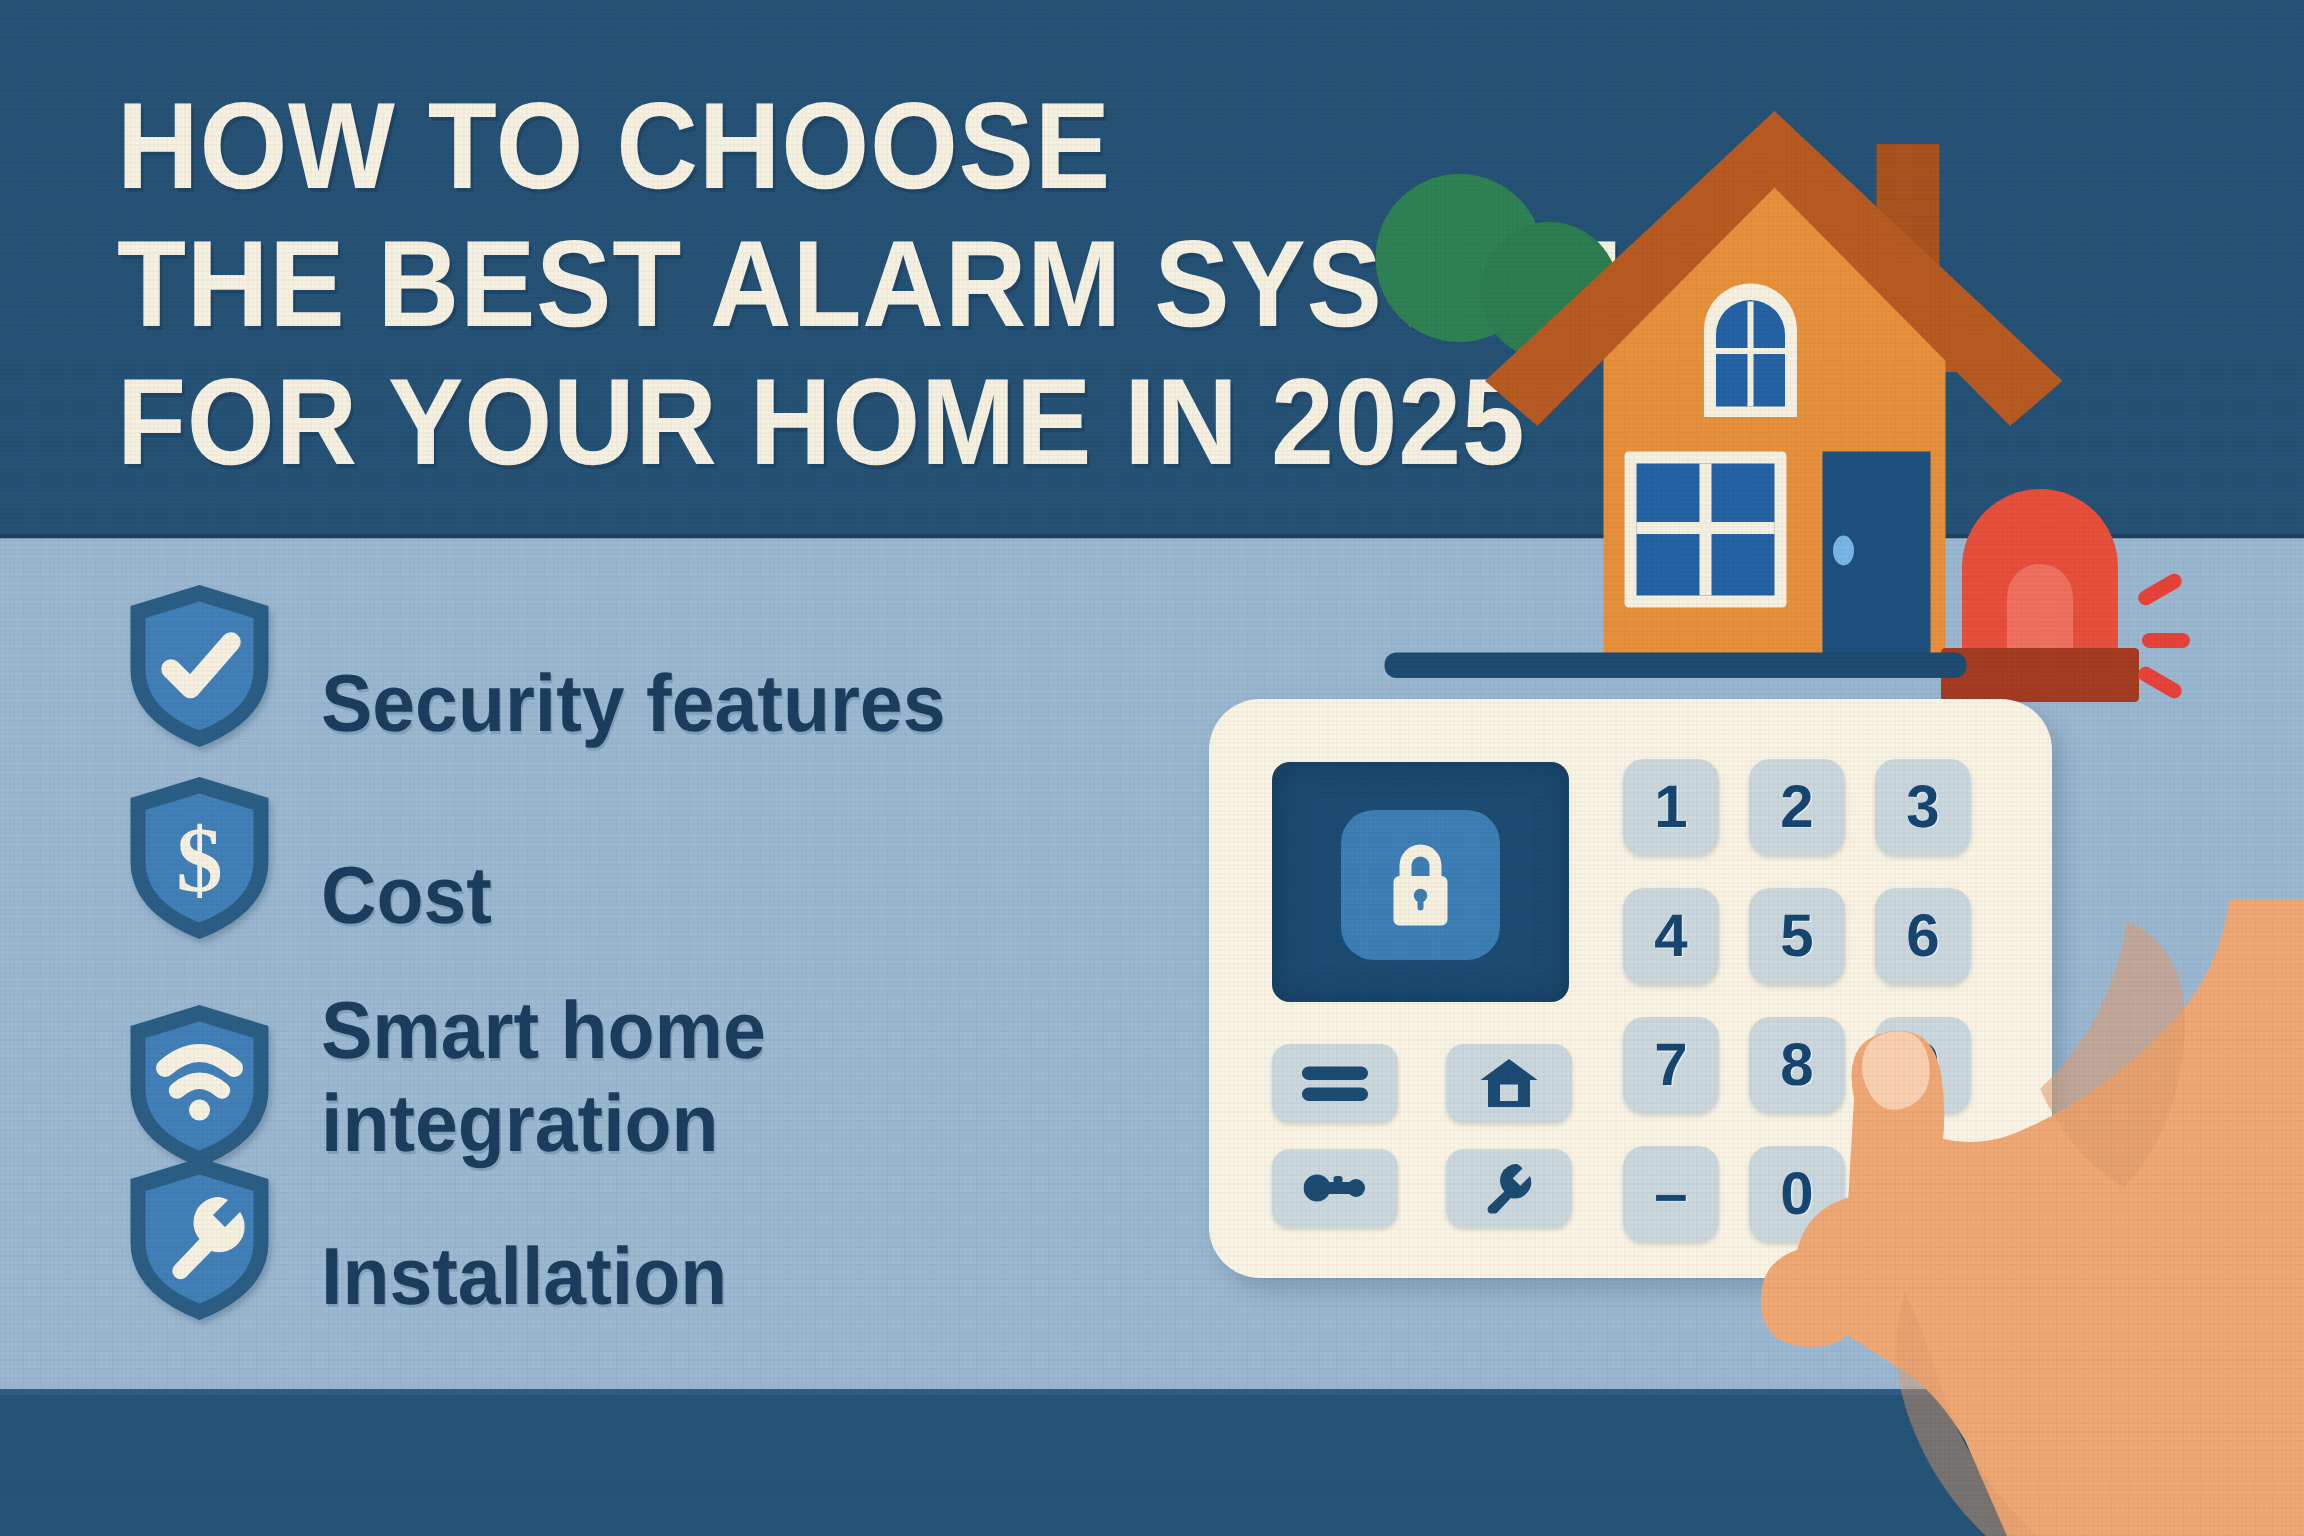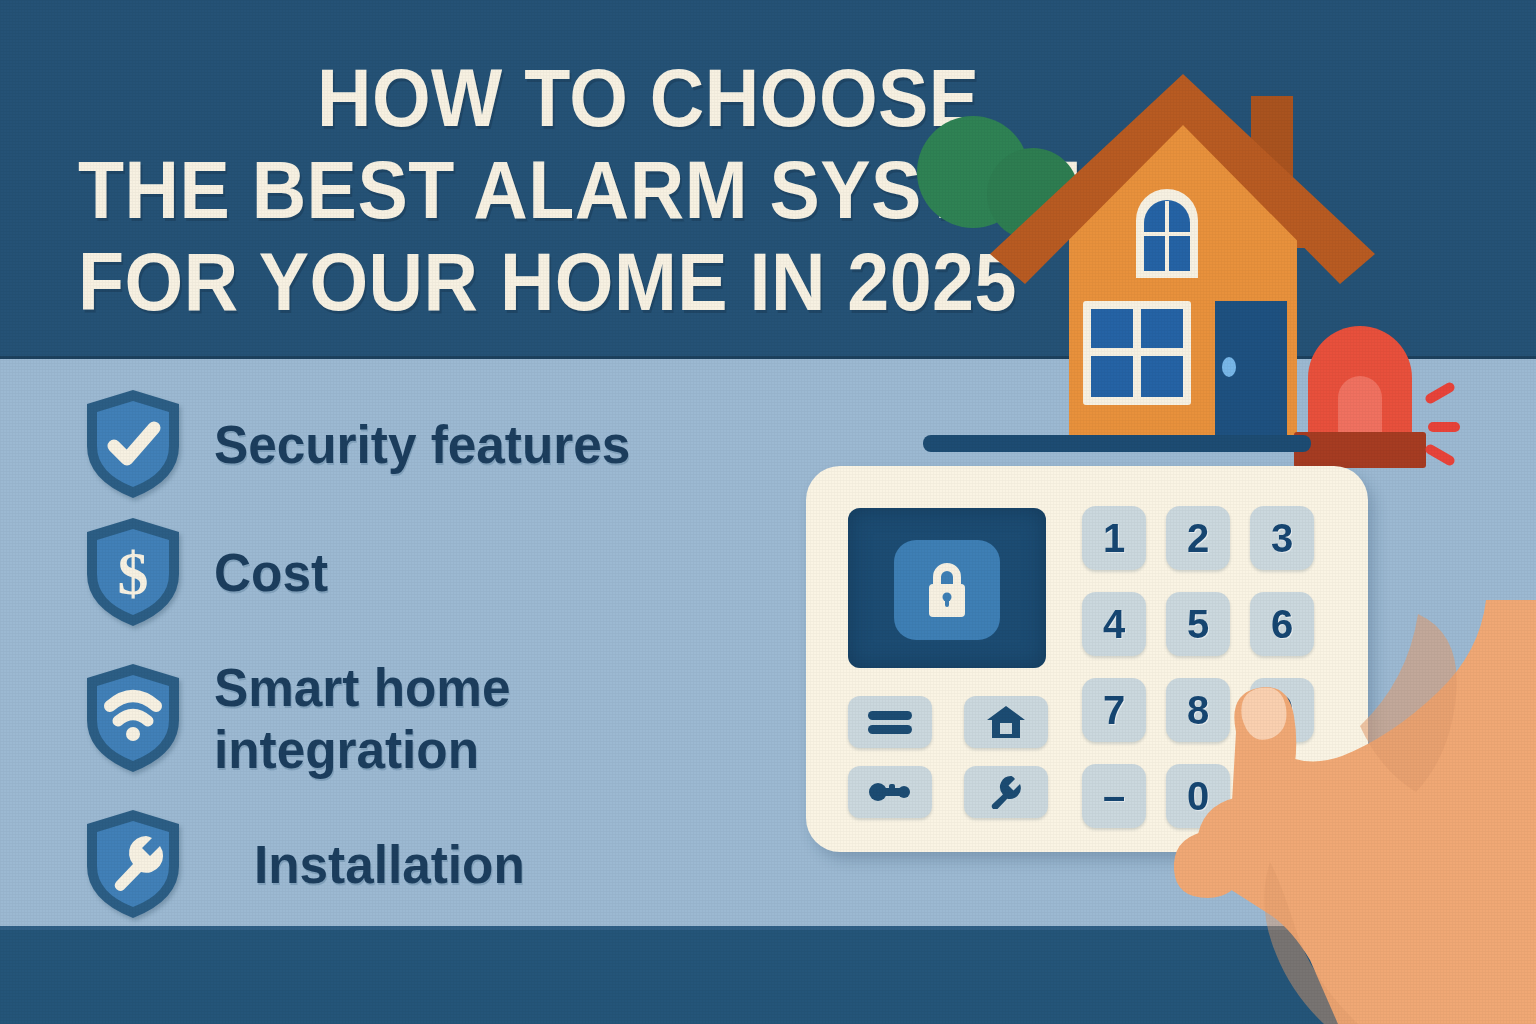--- a/index.html
+++ b/index.html
@@ -55,7 +55,6 @@
     left: 78px;
     top: 52px;
     width: 980px;
-    text-align: right;
   }
   .title-line {
     display: block;

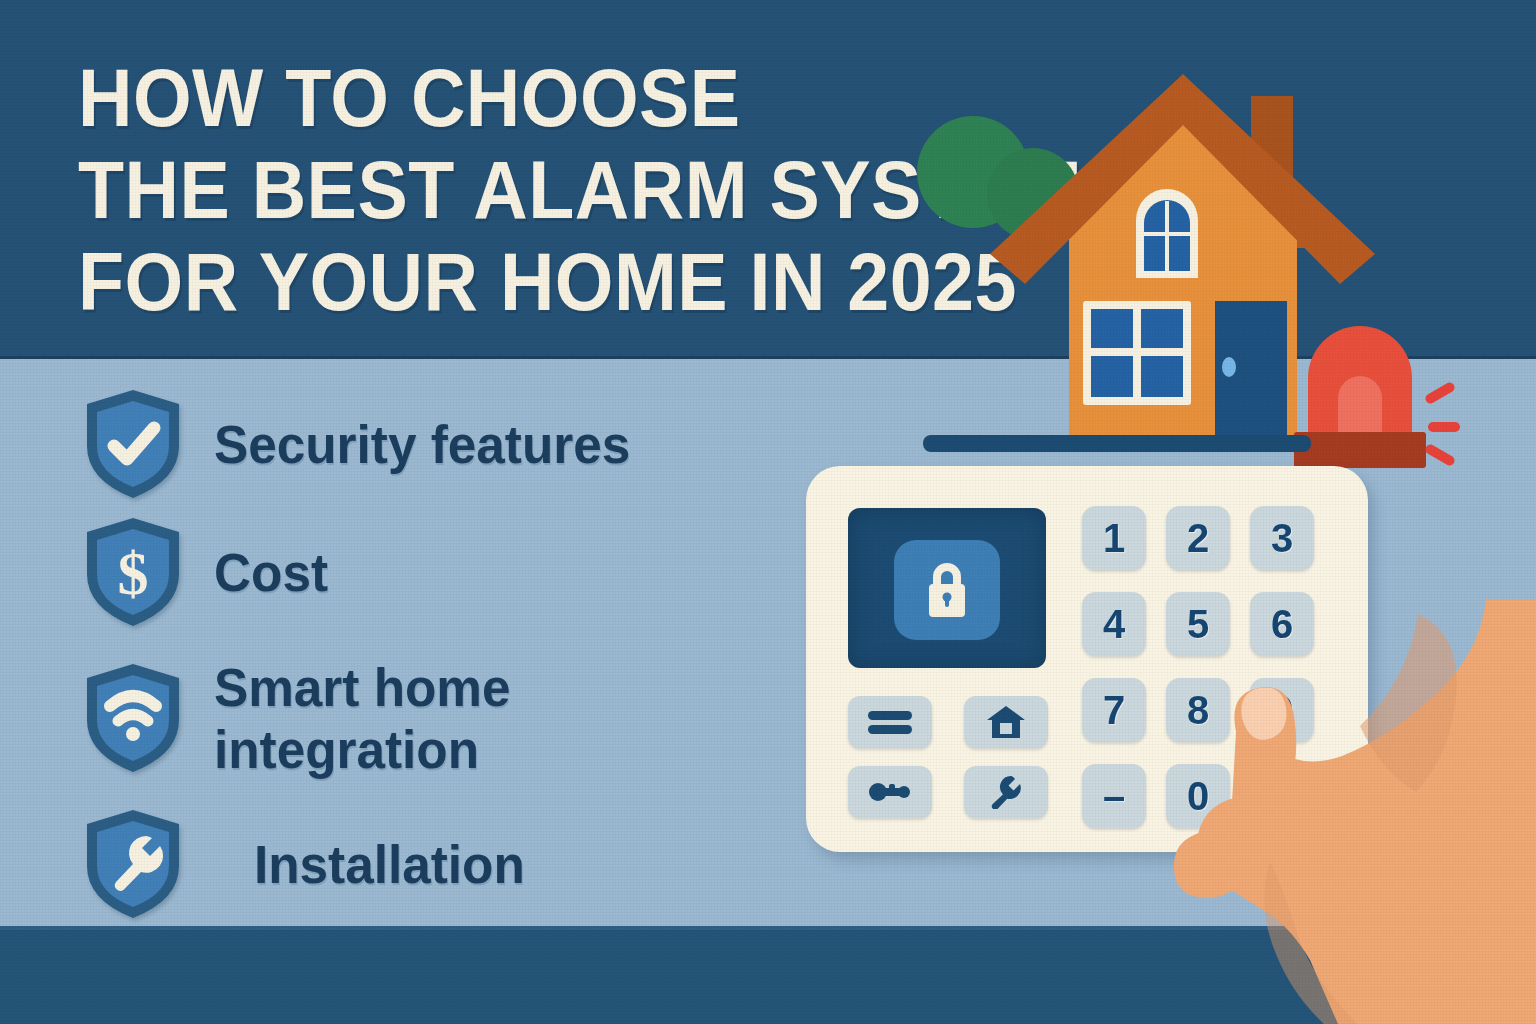--- a/index.html
+++ b/index.html
@@ -82,7 +82,7 @@
     position: absolute;
     left: 0;
     display: flex;
-    align-items: center;
+    align-items: flex-end;
     width: 660px;
   }
   .feature-row[data-row="0"] { top: 0px; }

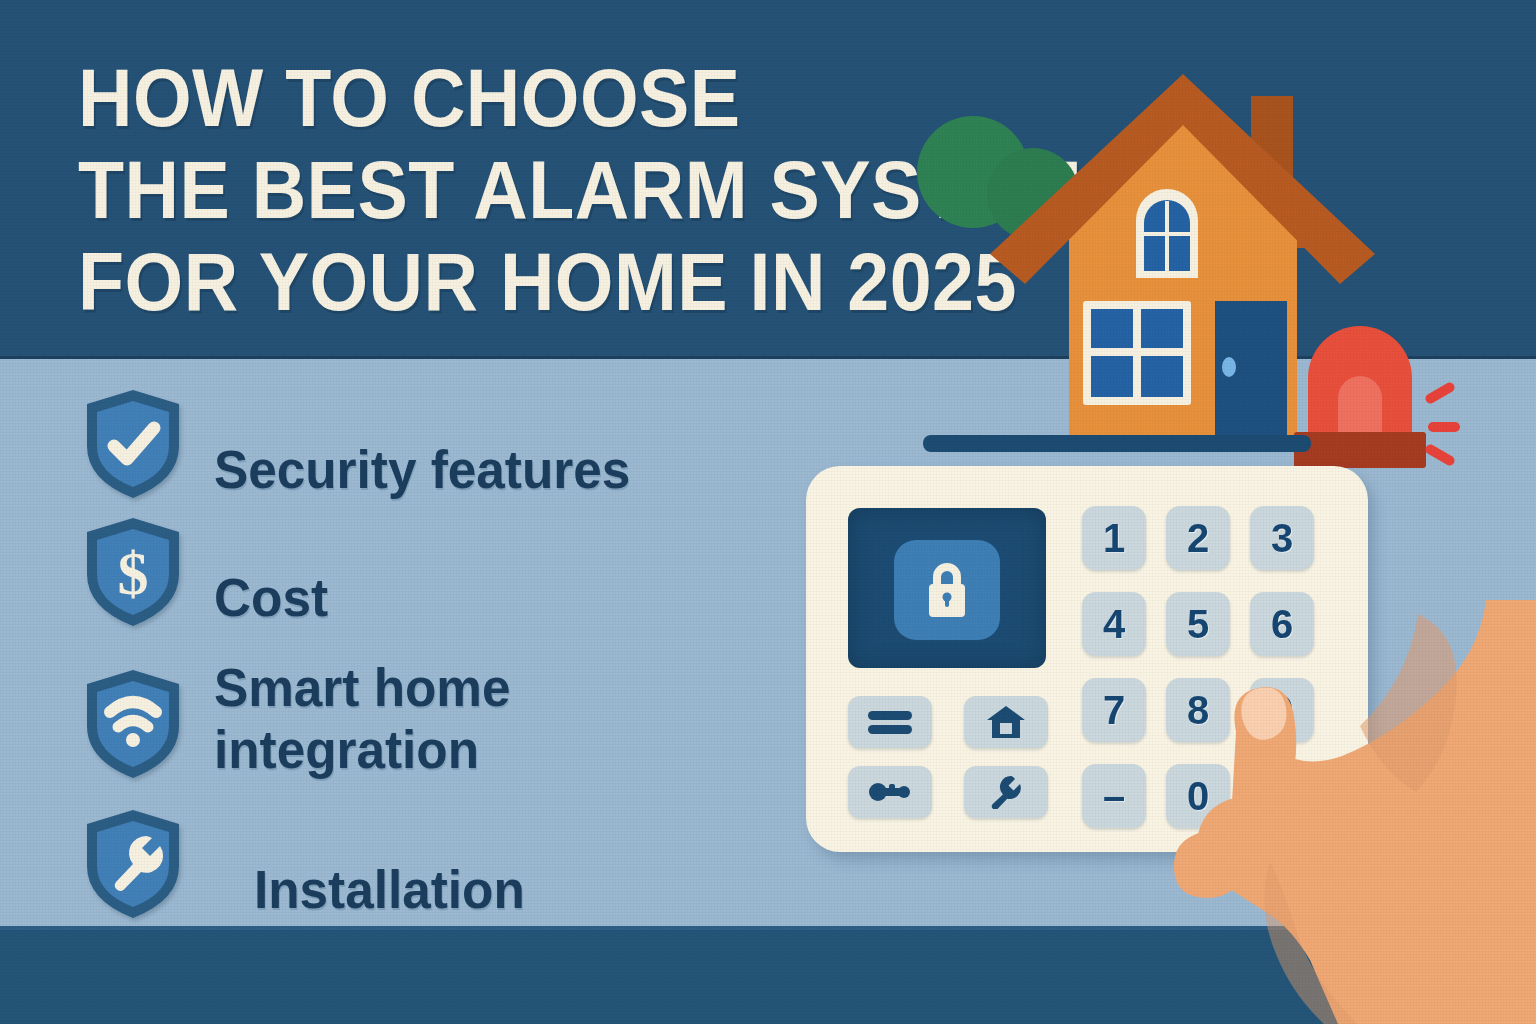--- a/index.html
+++ b/index.html
@@ -88,7 +88,7 @@
   .feature-row[data-row="0"] { top: 0px; }
   .feature-row[data-row="1"] { top: 128px; }
   .feature-row[data-row="2"] { top: 268px; }
-  .feature-row[data-row="3"] { top: 420px; gap: 40px; }
+  .feature-row[data-row="3"] { top: 382px; }
 
   .shield {
     position: relative;

